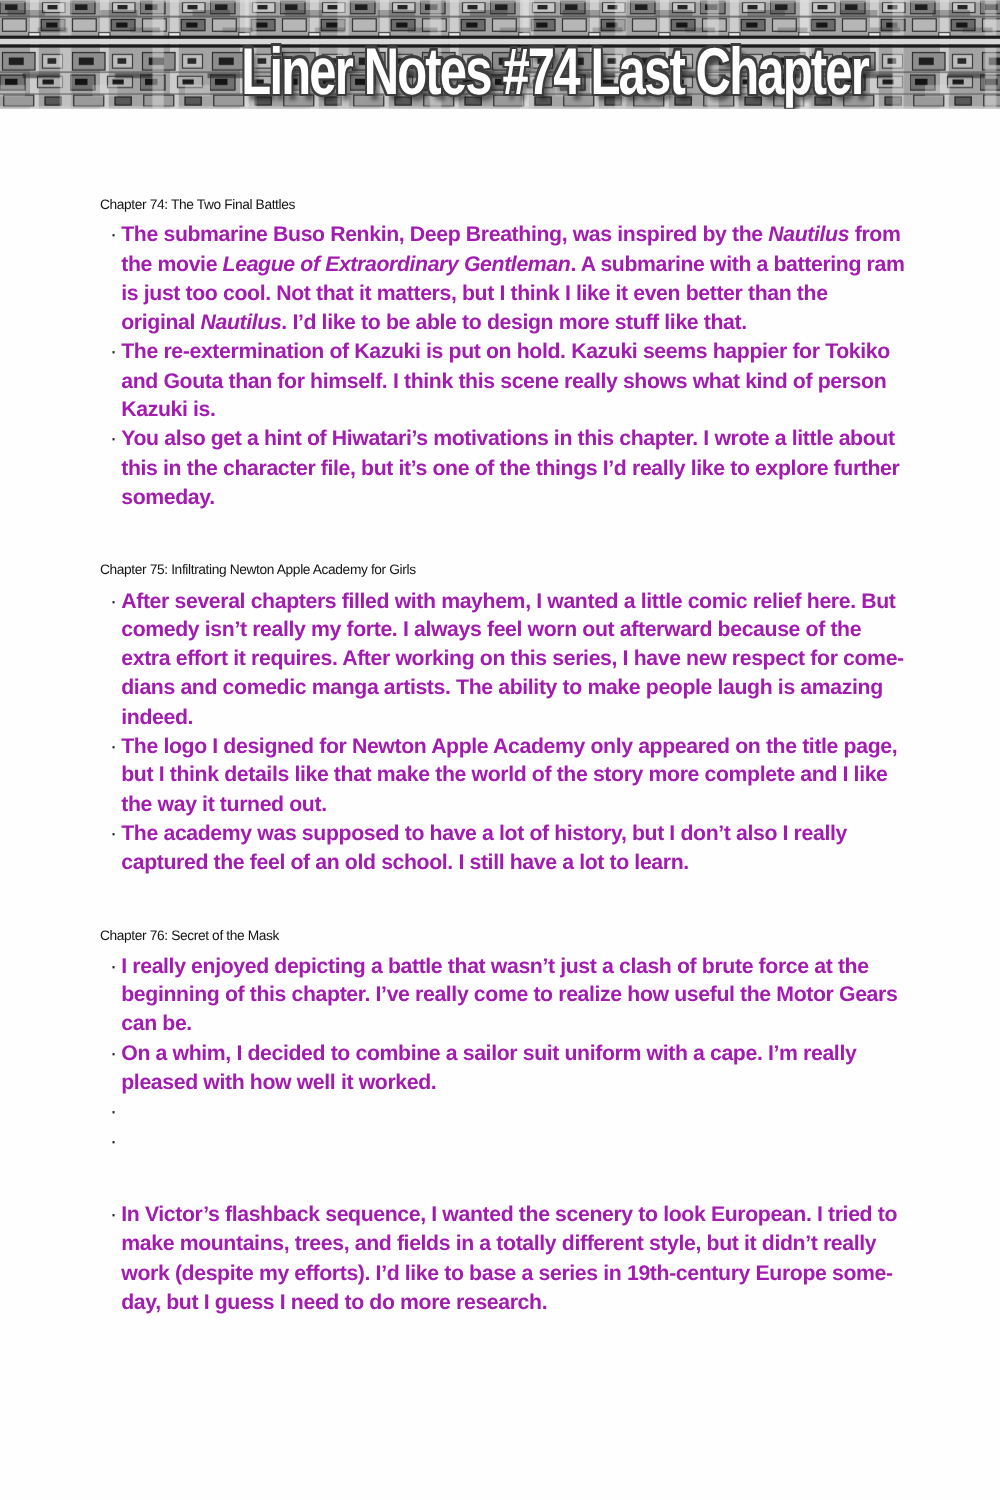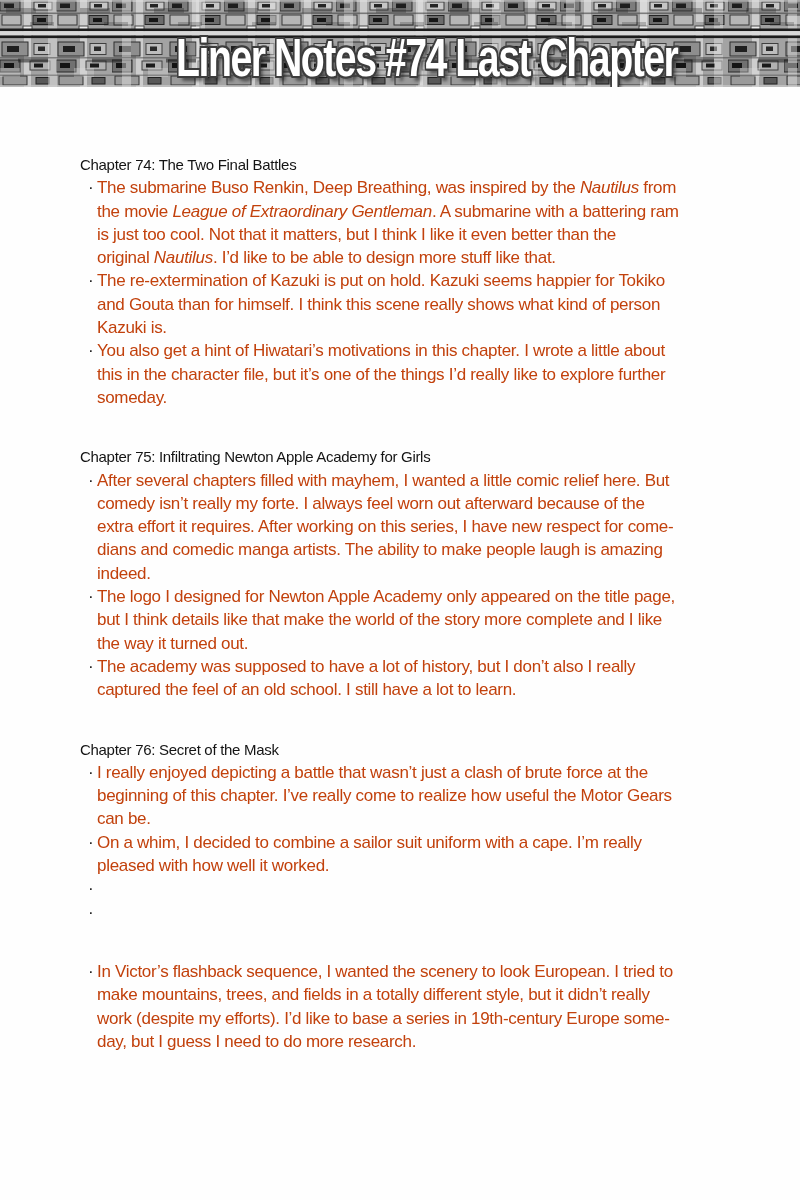--- a/index.html
+++ b/index.html
@@ -34,6 +34,7 @@
     left: 0; top: 0; right: 0; bottom: 0;
     display: flex;
     align-items: flex-end;
+    justify-content: center;
     padding-left: 88px;
     padding-bottom: 3px;
     pointer-events: none;

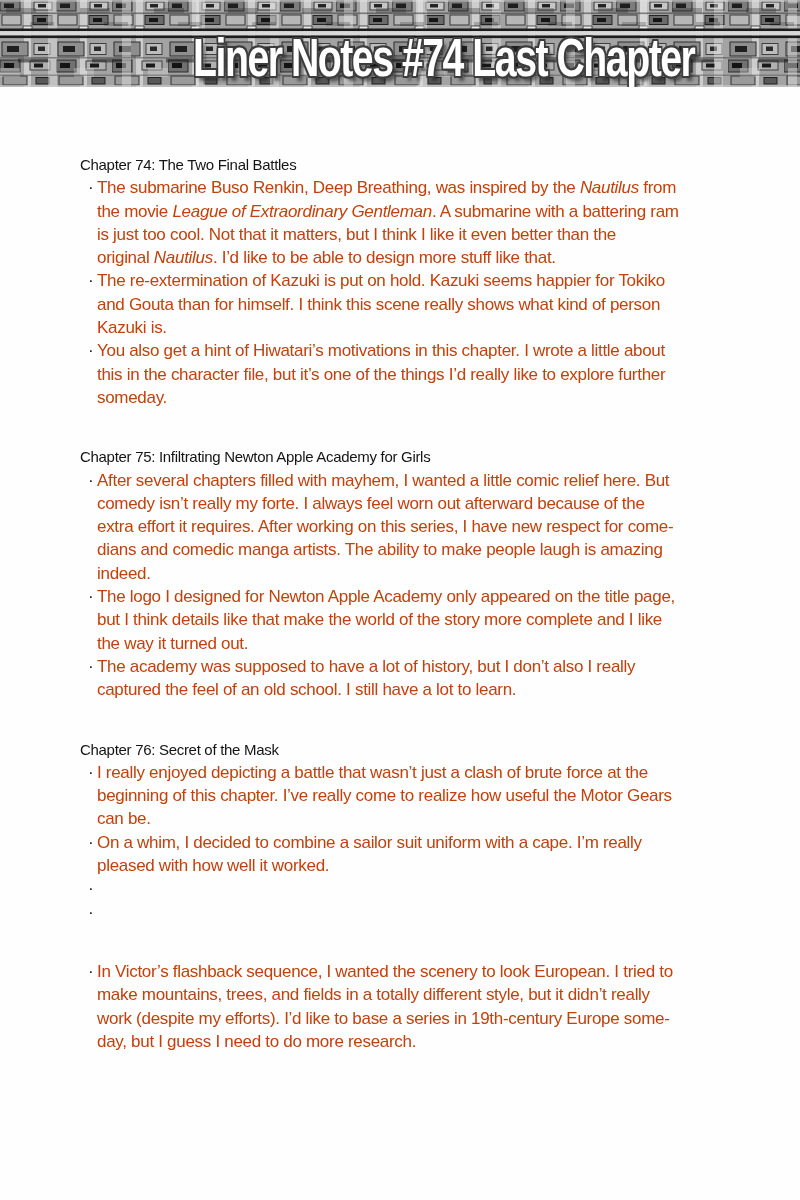--- a/index.html
+++ b/index.html
@@ -69,7 +69,7 @@
   }
   .section-heading {
     margin: 0;
-    font-size: 15px;
+    font-size: 11px;
     font-weight: normal;
     line-height: 23.3px;
     letter-spacing: -0.3px;

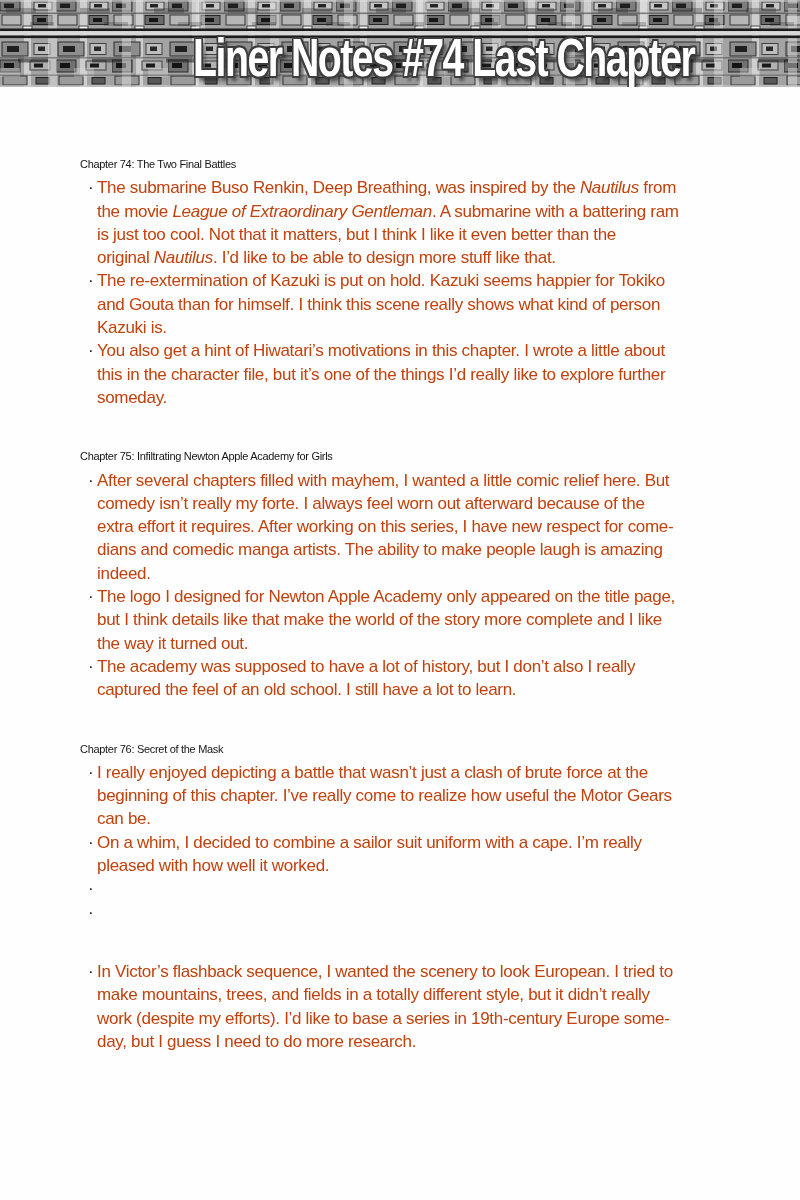--- a/index.html
+++ b/index.html
@@ -89,7 +89,8 @@
     flex: 0 1 auto;
     white-space: pre;       
     line-height: 23.3px;
-    color: #c2410c;
+    color: #a21caf;
+    font-weight: bold;
   }
   .bullet-text em { font-style: italic; }
 </style>

